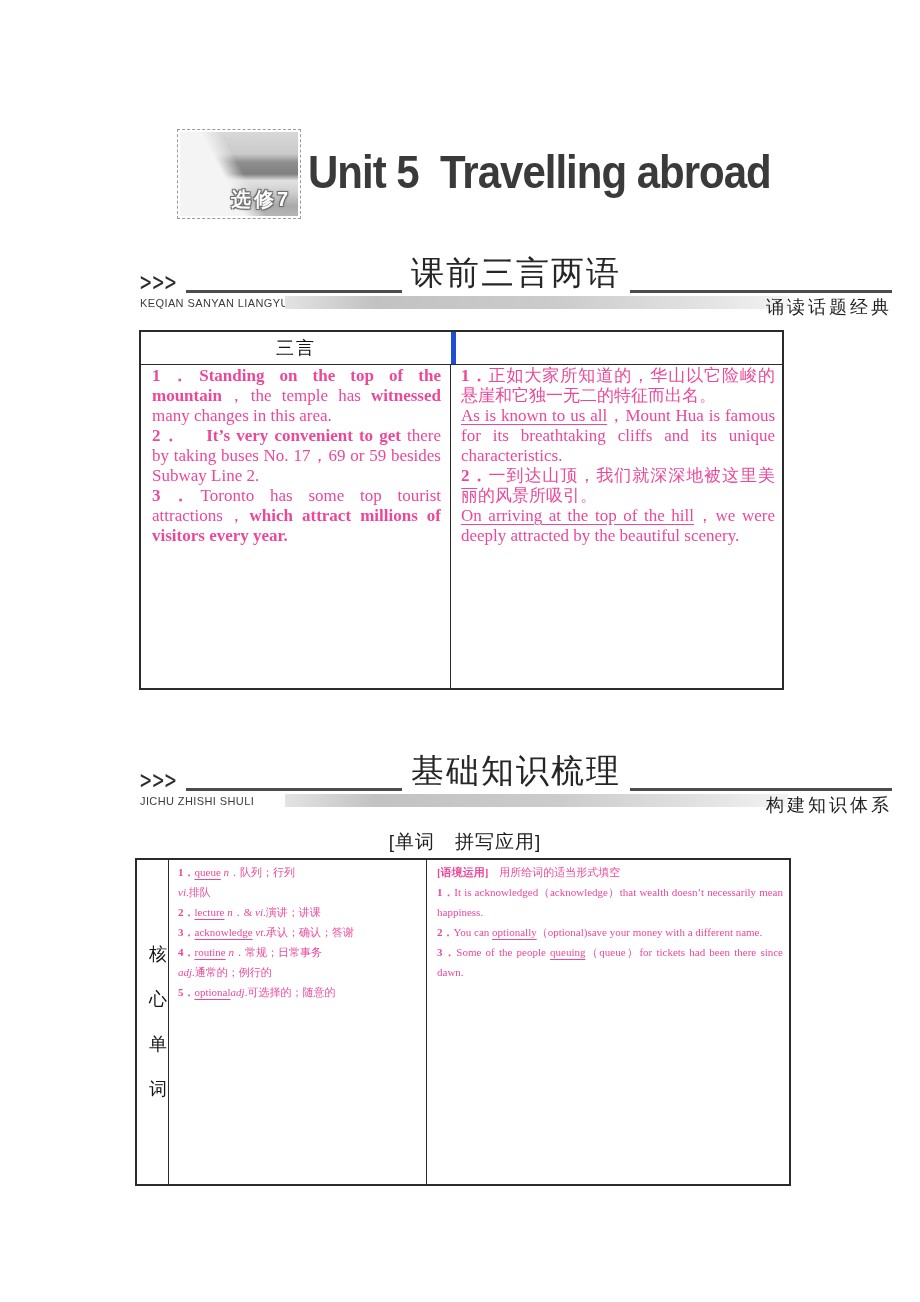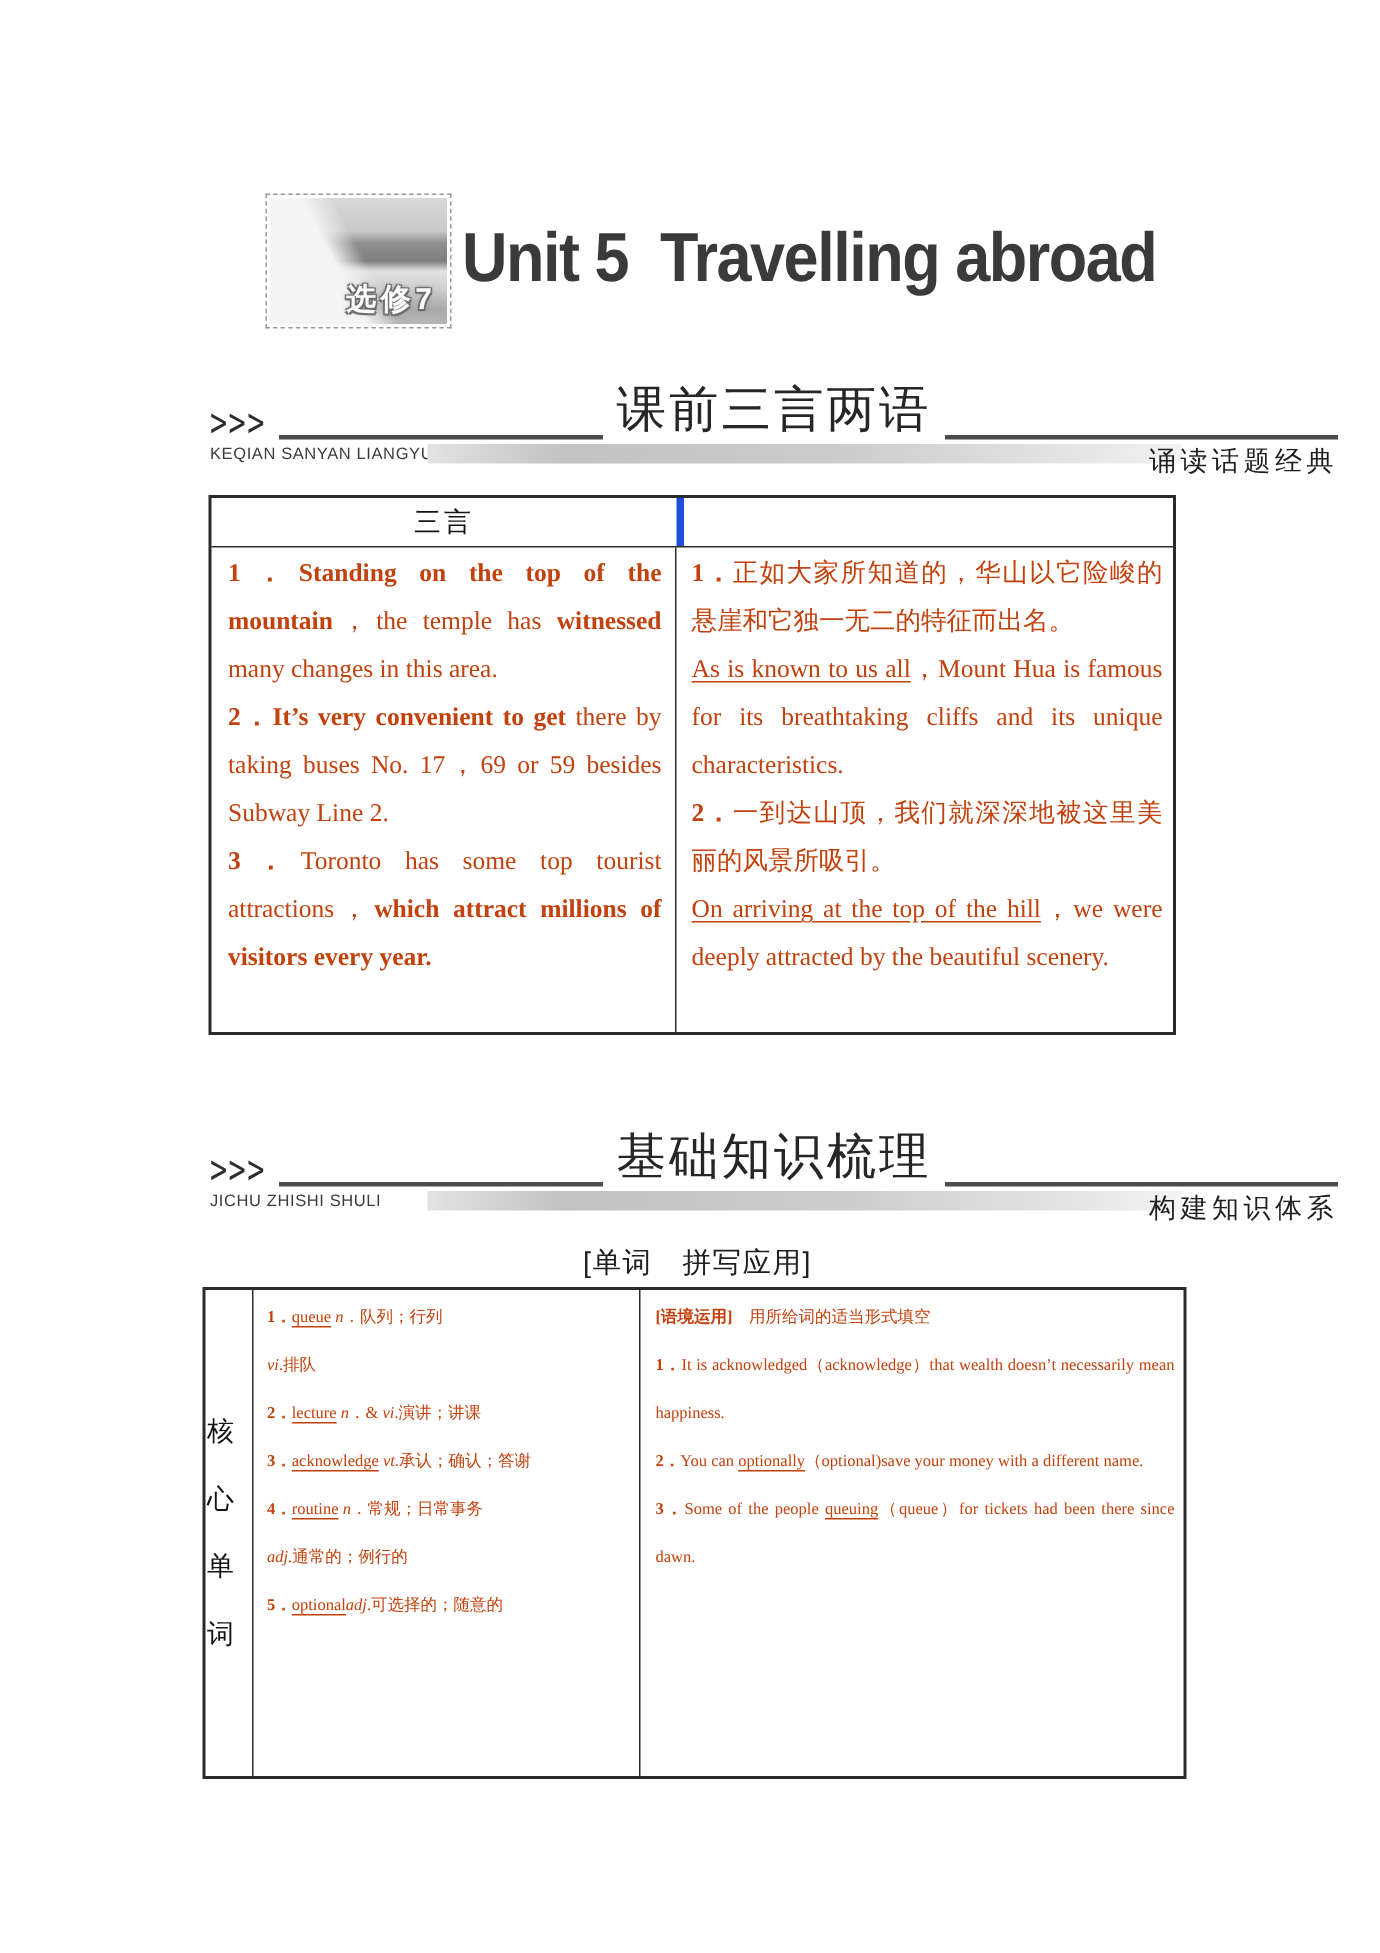--- a/index.html
+++ b/index.html
@@ -91,7 +91,7 @@
   .t2 .words{width:258px;flex:none;border-right:1px solid #2b2b2b;box-sizing:border-box;padding:2px 5px 0 9px;overflow:hidden;}
   .t2 .ex{flex:1;box-sizing:border-box;padding:2px 6px 0 10px;overflow:hidden;}
   
-  p.line{margin:0;font-size:17px;line-height:32px;text-align:justify;color:#c2410c;}
+  p.line{margin:0;font-size:17px;line-height:20px;text-align:justify;color:#ec4899;}
   .t2 p.line{font-size:11px;}
   p.line span{text-underline-offset:3px;}
 </style>

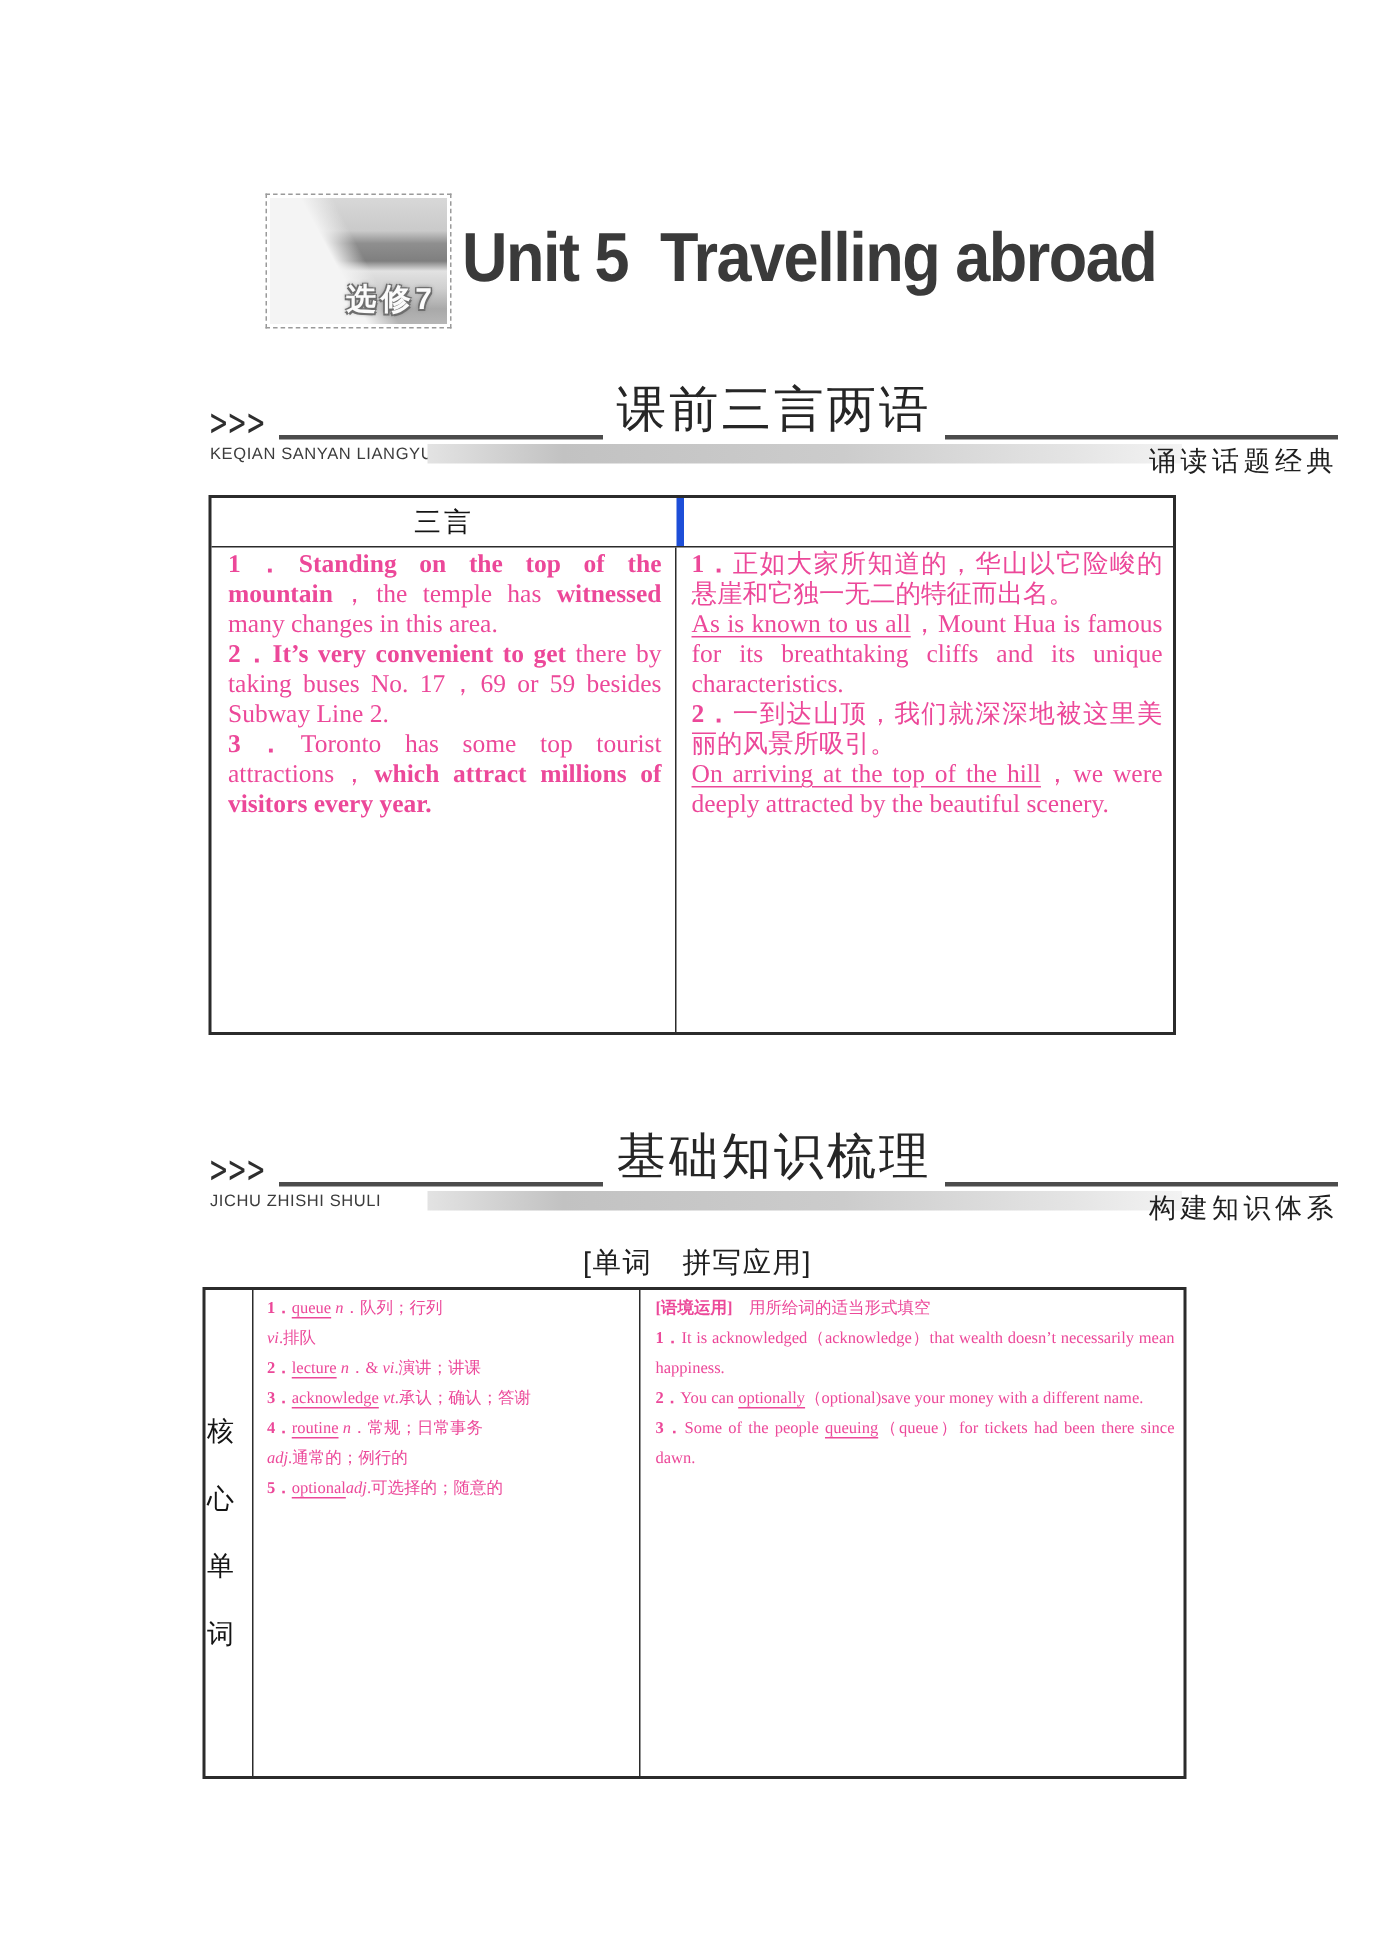--- a/index.html
+++ b/index.html
@@ -126,7 +126,7 @@
     <div class="brow">
       <div class="bcell c1">
           <p class="line"><span style="font-weight: bold;">1．</span><span style="font-weight: bold;">Standing on the top of the mountain</span><span>，the temple has </span><span style="font-weight: bold;">witnessed</span><span> many changes in this area.</span></p>
-          <p class="line"><span style="font-weight: bold;">2．</span><span style="font-weight: bold;">It’s very convenient to get</span><span> there by taking buses No. 17，69 or 59 besides Subway Line 2.</span></p>
+          <p class="line"><span style="font-weight: bold;">2．</span><span style="font-weight: bold; margin-left: 25px;">It’s very convenient to get</span><span> there by taking buses No. 17，69 or 59 besides Subway Line 2.</span></p>
           <p class="line"><span style="font-weight: bold;">3．</span><span>Toronto has some top tourist attractions，</span><span style="font-weight: bold;">which attract millions of visitors every year.</span></p>
         </div>
       <div class="bcell c2">

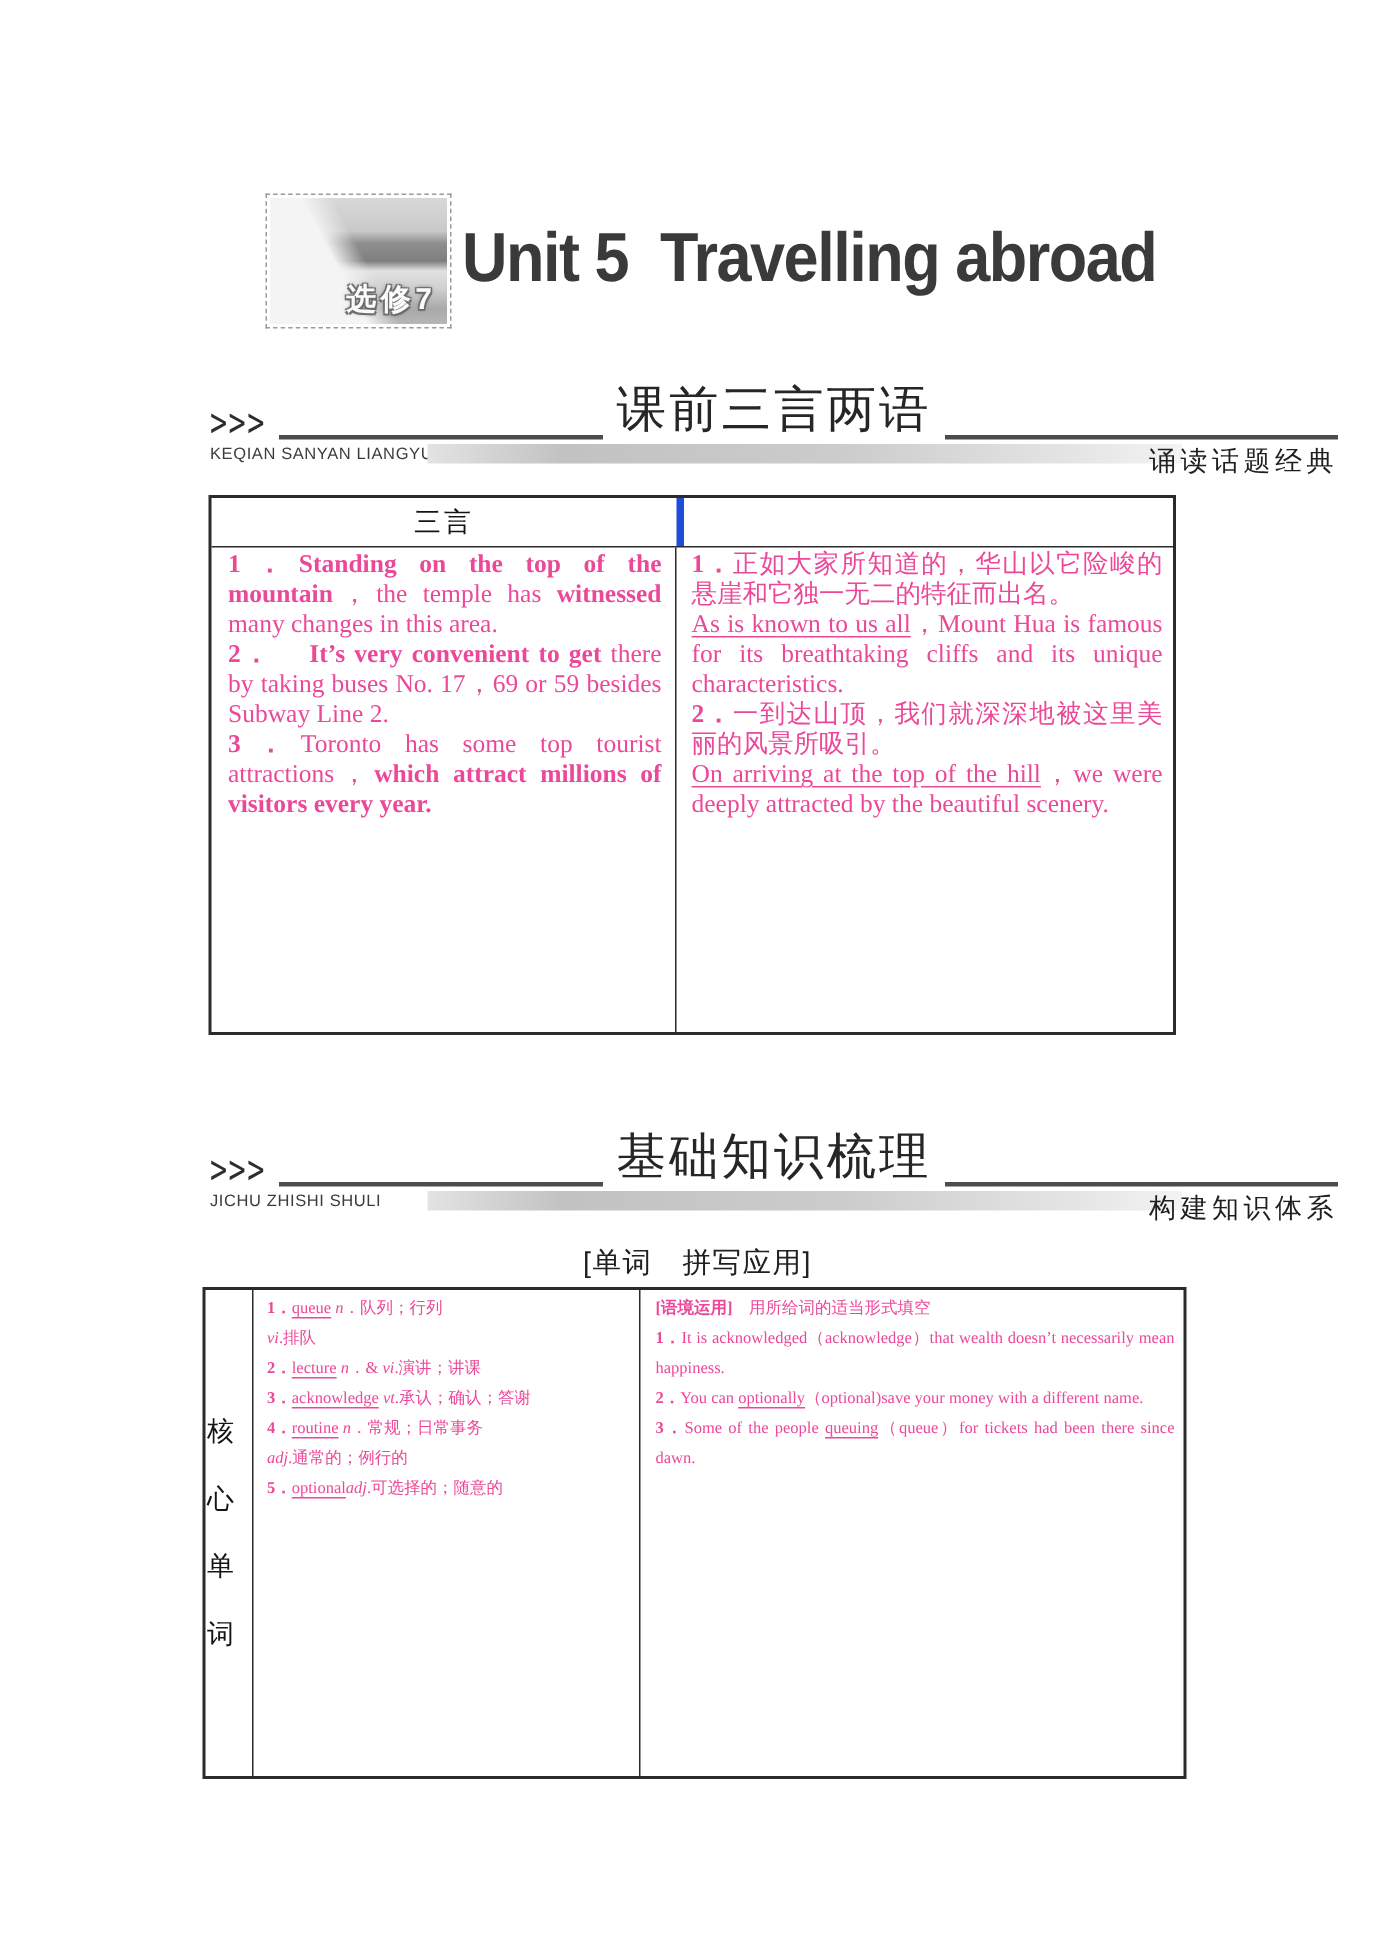--- a/index.html
+++ b/index.html
@@ -86,7 +86,7 @@
     position:absolute;left:135px;top:858px;width:656px;height:328px;
     border:2px solid #2b2b2b;box-sizing:border-box;display:flex;background:#fff;
   }
-  .t2 .side{width:31px;flex:none;border-right:1px solid #2b2b2b;display:flex;align-items:center;justify-content:flex-start;}
+  .t2 .side{width:31px;flex:none;border-right:1px solid #2b2b2b;display:flex;align-items:center;justify-content:flex-end;}
   .t2 .vtext{width:20px;font-size:18px;line-height:45px;text-align:center;word-break:break-all;color:#141414;}
   .t2 .words{width:258px;flex:none;border-right:1px solid #2b2b2b;box-sizing:border-box;padding:2px 5px 0 9px;overflow:hidden;}
   .t2 .ex{flex:1;box-sizing:border-box;padding:2px 6px 0 10px;overflow:hidden;}

